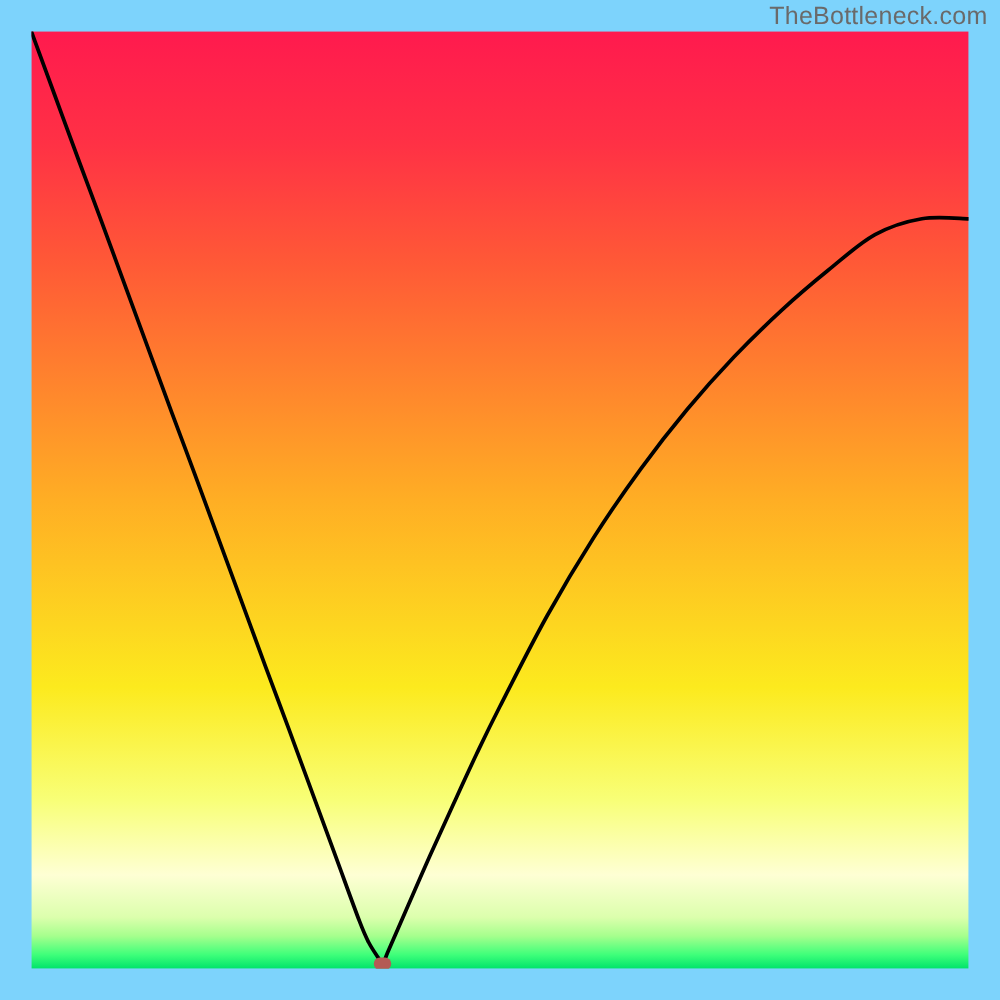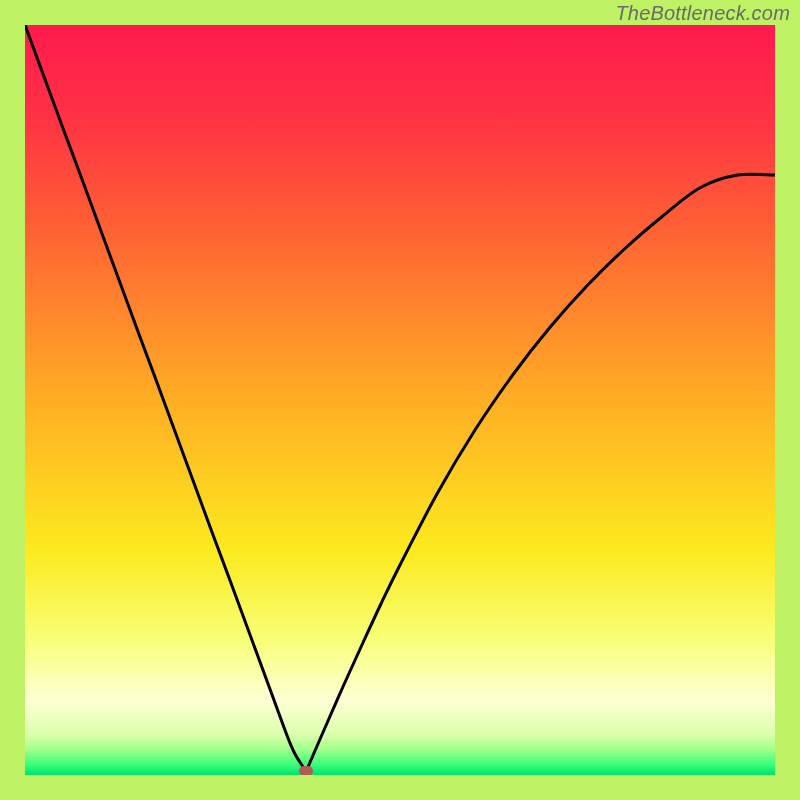--- a/index.html
+++ b/index.html
@@ -17,8 +17,7 @@
     top: 0;
     width: 800px;
     height: 800px;
-    background: #bef264;
-    font-style: italic;
+    background: #7dd3fc;
   }
   .plot {
     position: absolute;

